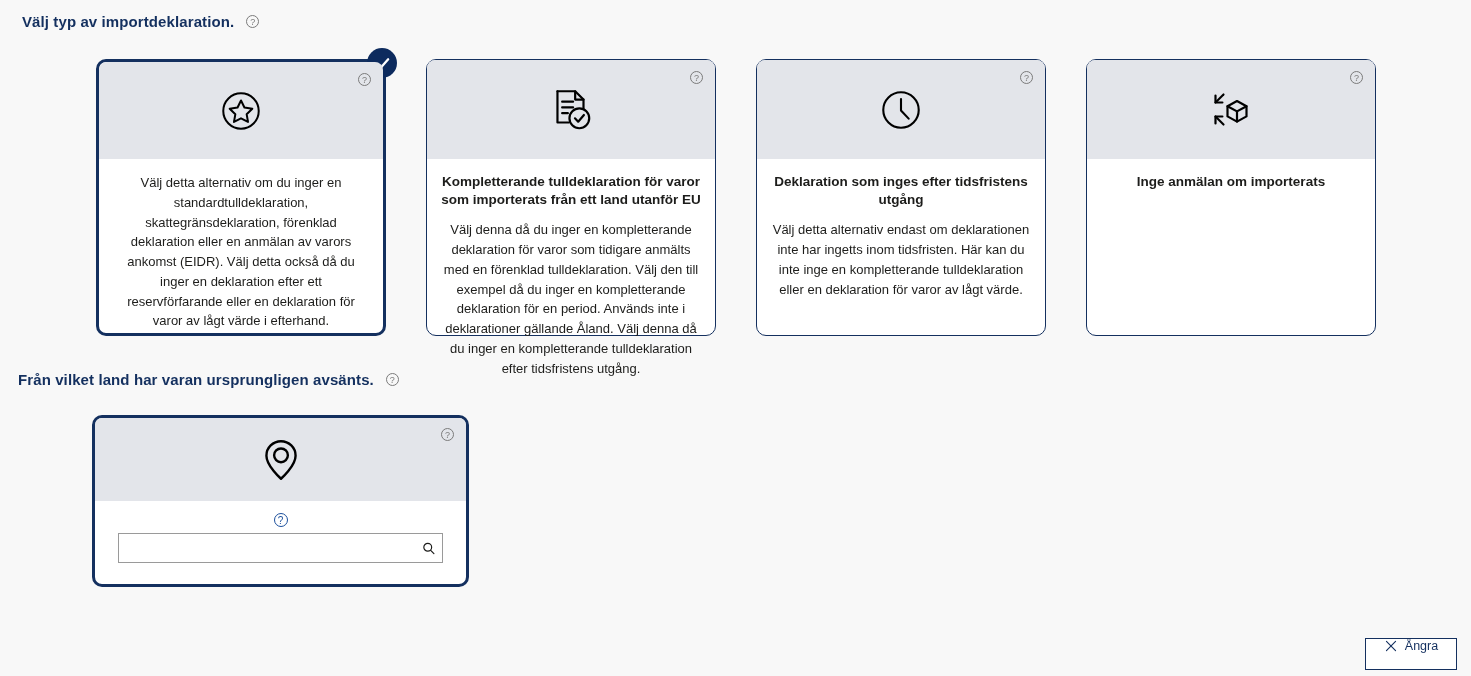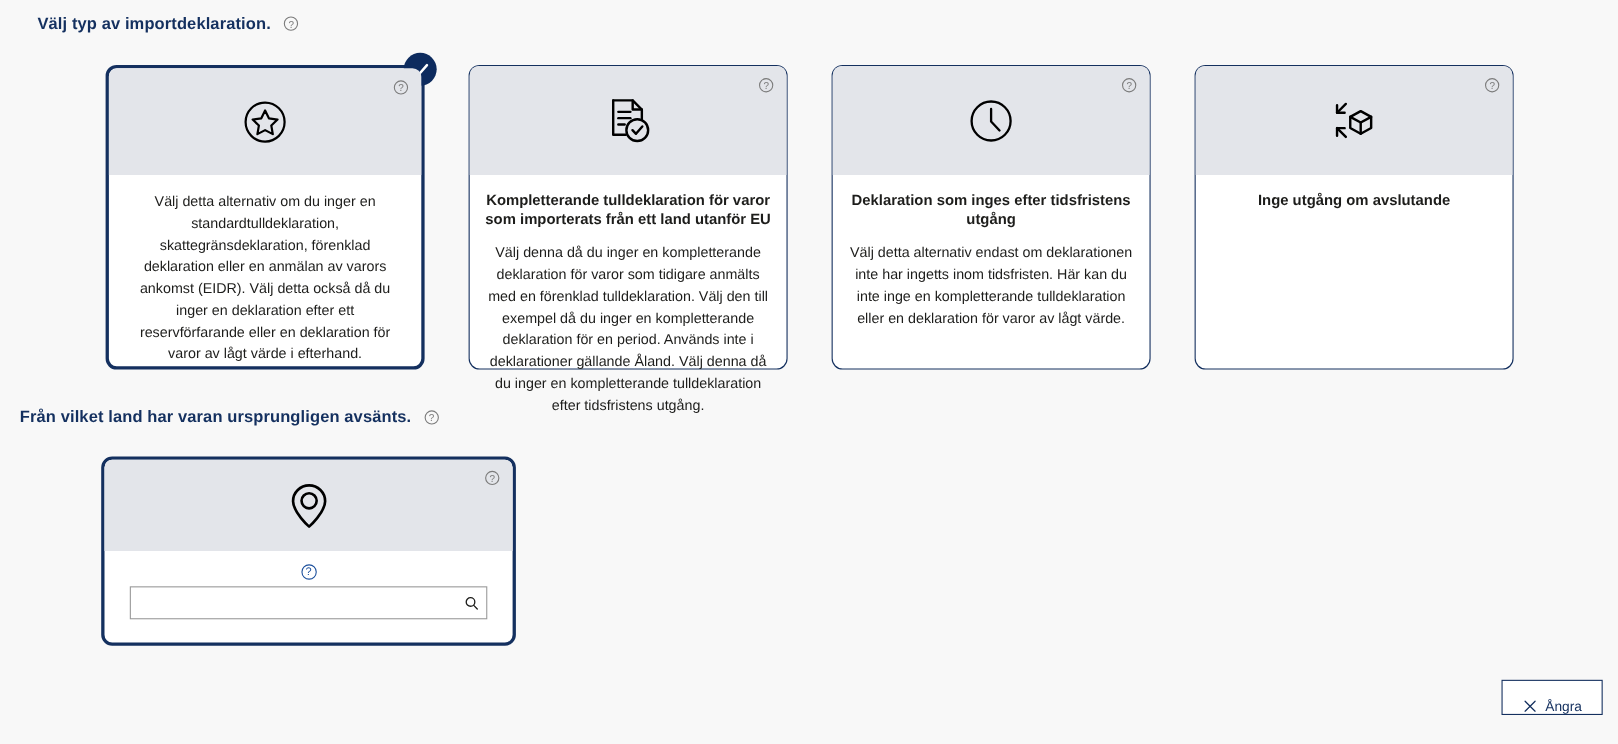--- a/index.html
+++ b/index.html
@@ -26,7 +26,7 @@
     font-weight: bold;
     letter-spacing: .1px;
   }
-  .heading-1 { position: absolute; left: 34px; top: 13px; }
+  .heading-1 { position: absolute; left: 22px; top: 13px; }
   .heading-2 { position: absolute; left: 18px; top: 371px; }
 
   

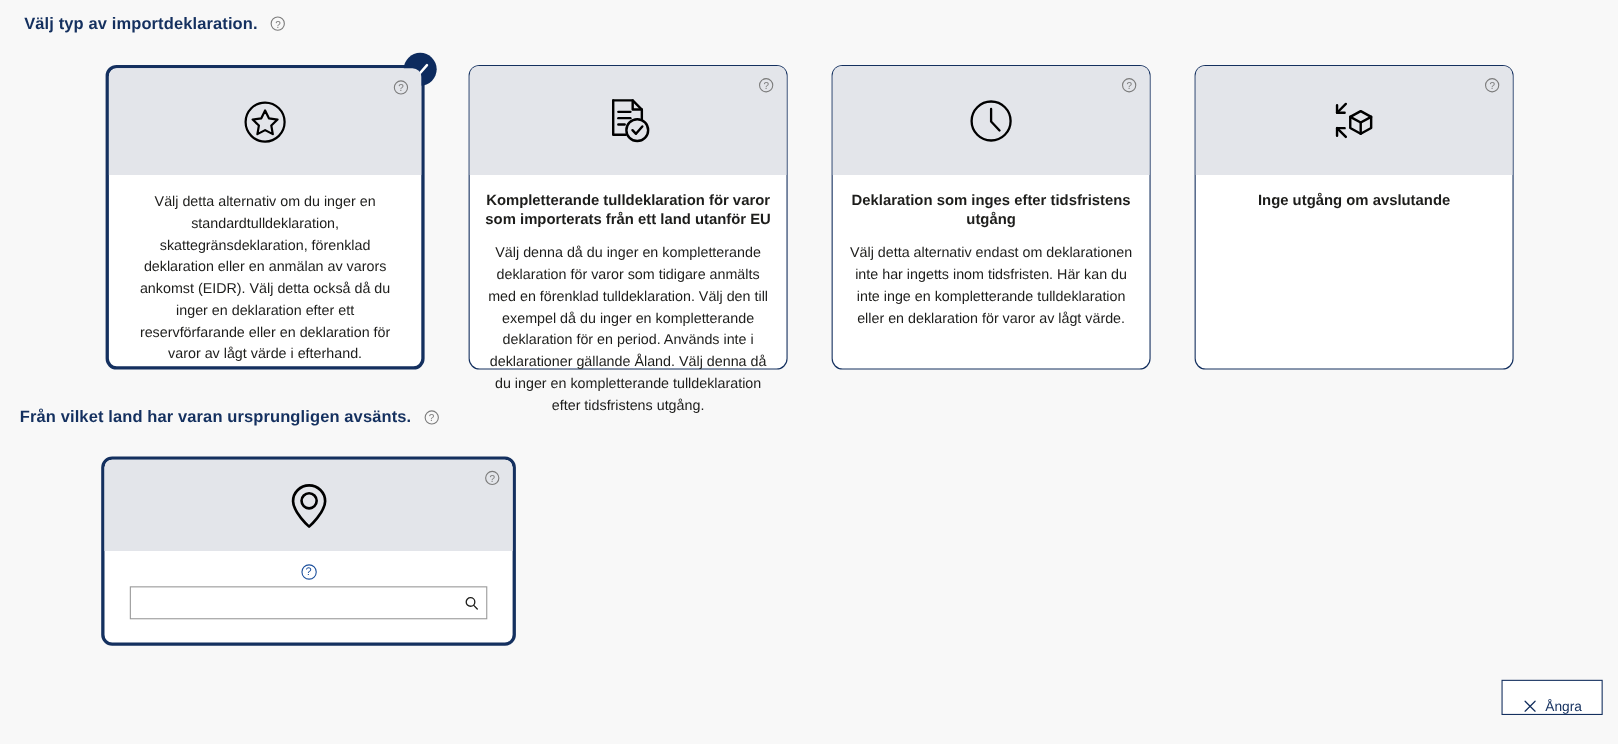--- a/index.html
+++ b/index.html
@@ -305,7 +305,7 @@
       </svg>
     </div>
     <div class="card-body">
-      <div class="card-title">Inge utgång om avslutande</div>
+      <div class="card-title">Inge anmälan om importerats</div>
     </div>
   </div>
 

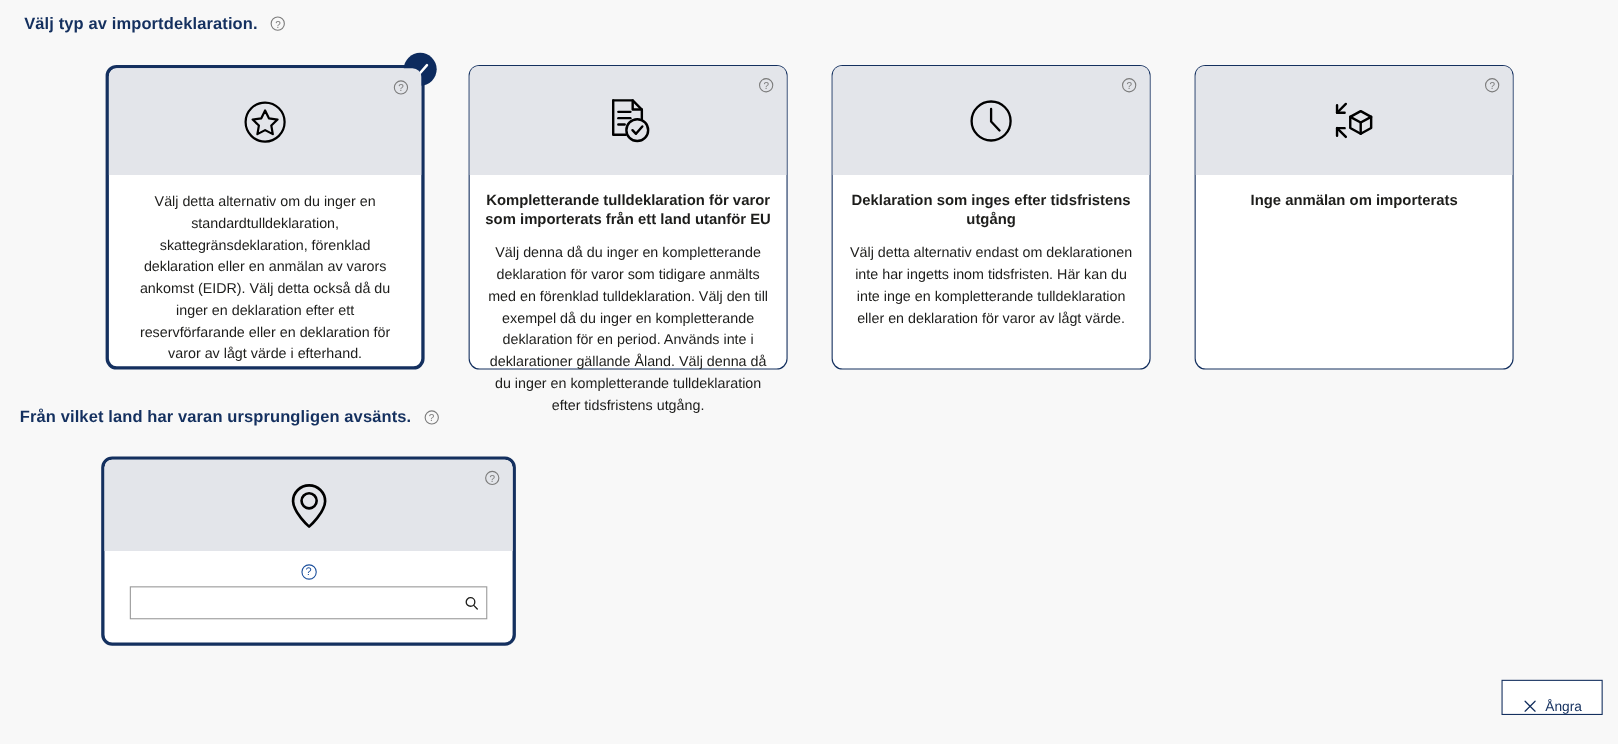--- a/index.html
+++ b/index.html
@@ -206,7 +206,7 @@
   .cancel-btn {
     position: absolute;
     right: 14px;
-    bottom: 26px;
+    bottom: 6px;
     width: 92px;
     height: 32px;
     background: #ffffff;
@@ -215,7 +215,7 @@
     font-size: 12.5px;
     font-family: "Liberation Sans", sans-serif;
     display: flex;
-    align-items: flex-end;
+    align-items: flex-start;
     justify-content: center;
     gap: 7px;
     cursor: pointer;

